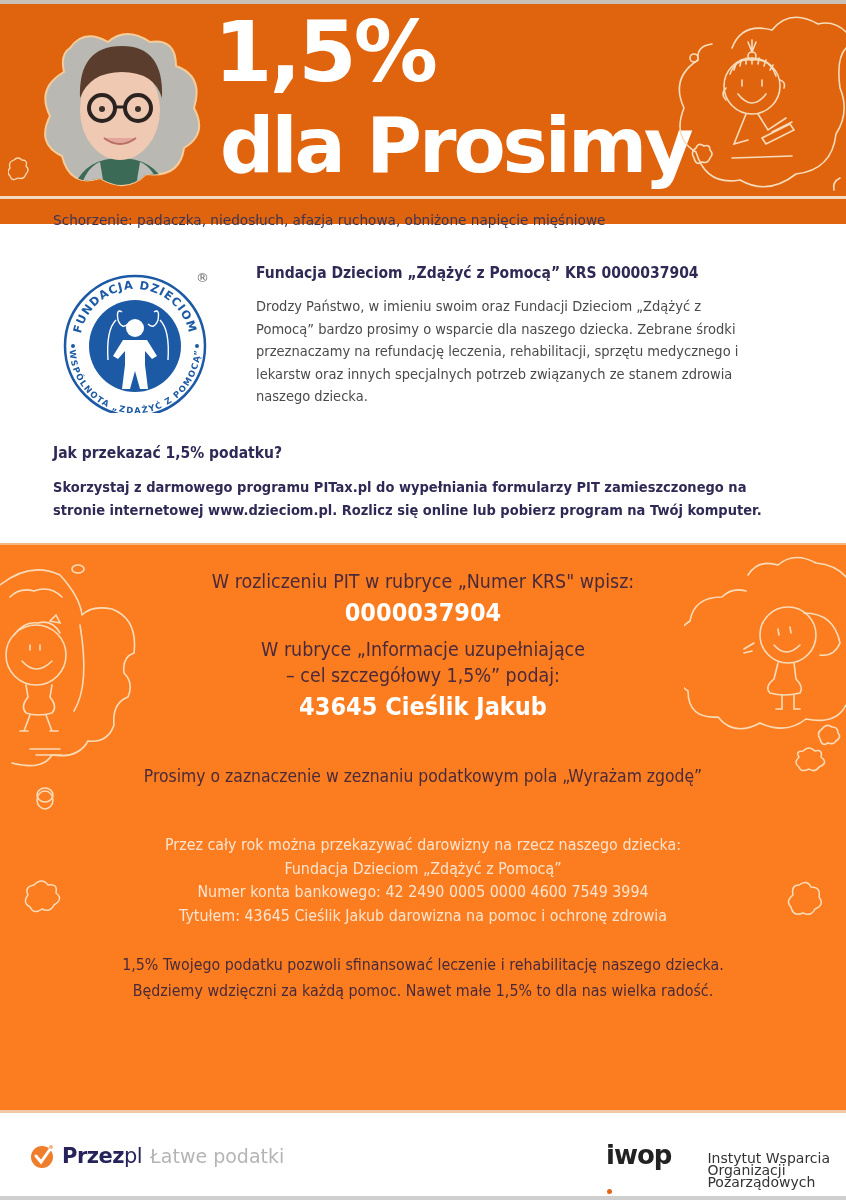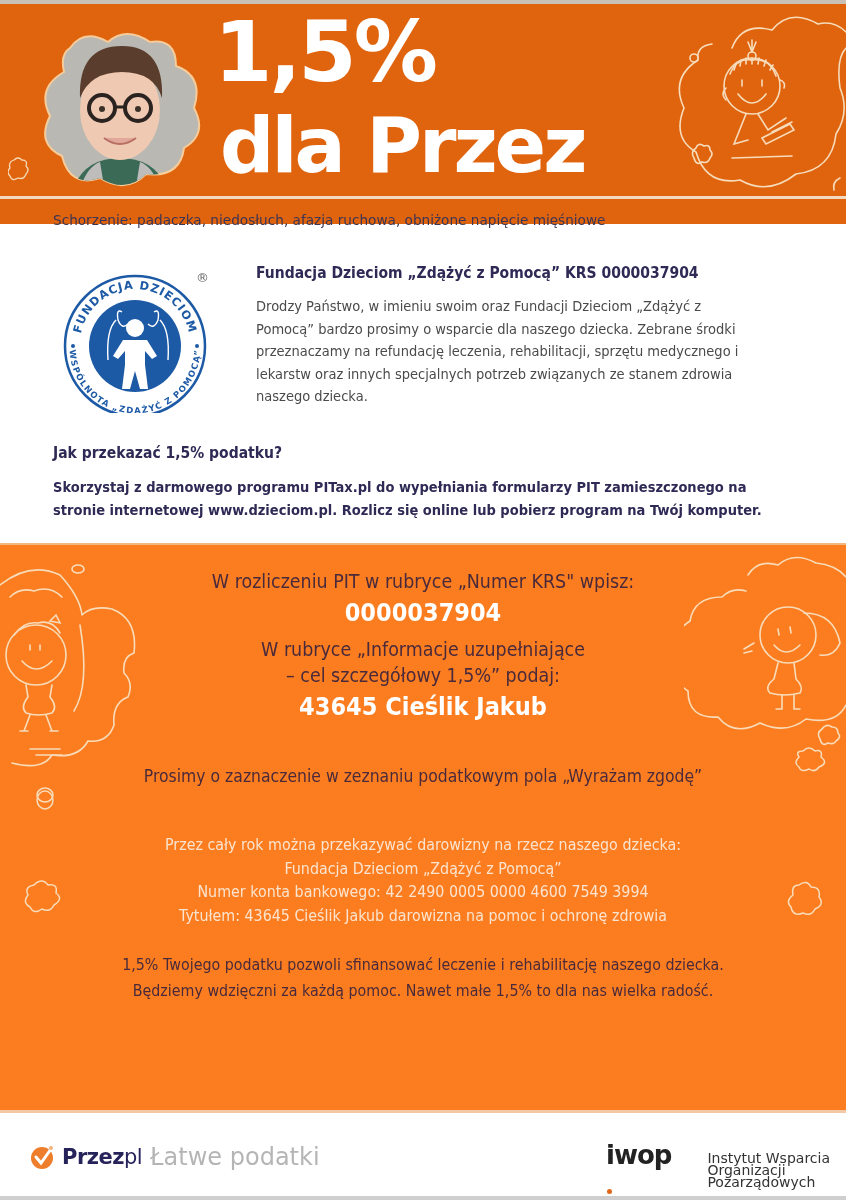--- a/index.html
+++ b/index.html
@@ -92,7 +92,7 @@
   </div>
 
   <div class="headline-1">1,5%</div>
-  <div class="headline-2">dla Przez</div>
+  <div class="headline-2">dla Prosimy</div>
 
   <svg class="doodle" style="left:672px;top:4px" width="174" height="190" viewBox="0 0 174 190">
     <g fill="none" stroke="#f6dcbb" stroke-width="1.6" stroke-linecap="round">

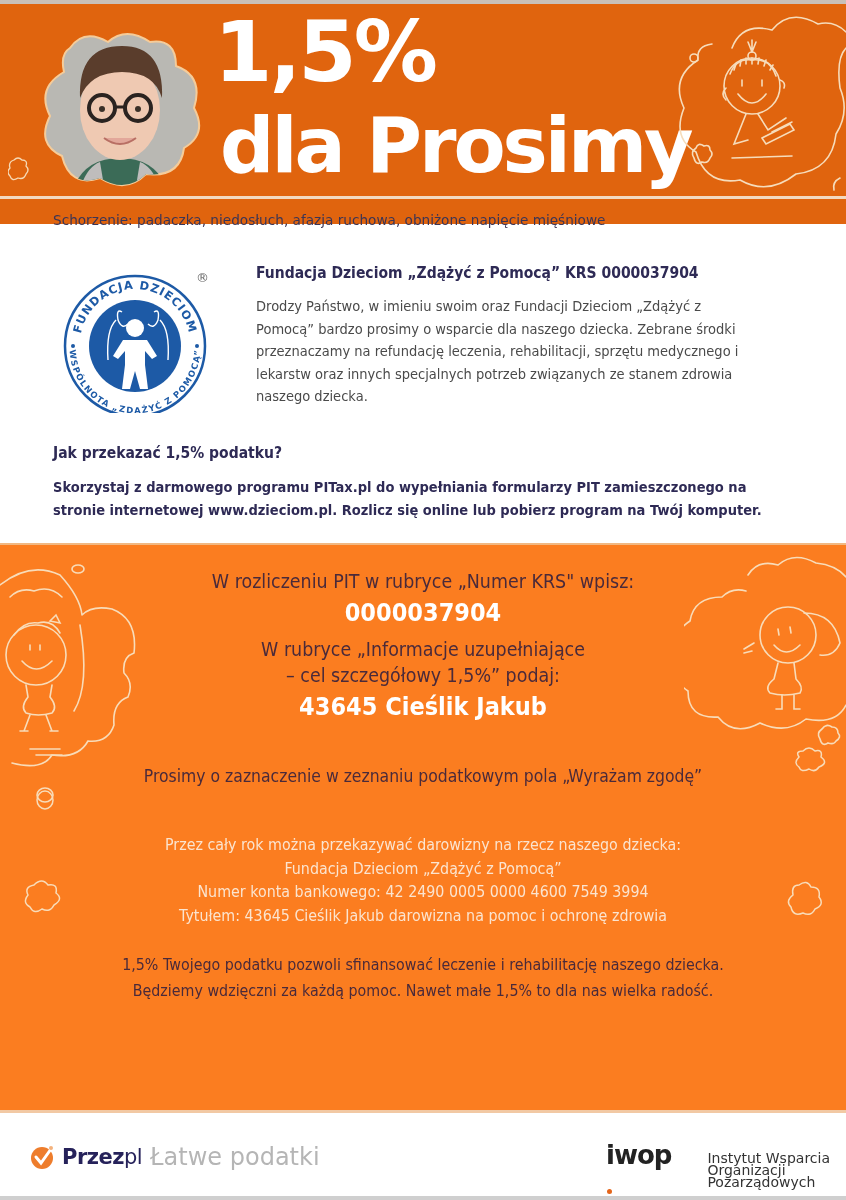--- a/index.html
+++ b/index.html
@@ -44,7 +44,7 @@
   .pitax { position: absolute; left: 30px; top: 1143px; display: flex; align-items: center; gap: 6px; }
   .pitax-brand { font-weight: bold; font-size: 21px; color: #26225a; letter-spacing: -0.5px; }
   .pitax-brand .pl { font-weight: normal; }
-  .pitax-tag { font-size: 24px; color: #b5b5b5; margin-left: 2px; }
+  .pitax-tag { font-size: 19px; color: #b5b5b5; margin-left: 2px; }
 
   .iwop { position: absolute; left: 606px; top: 1140px; display: flex; align-items: center; gap: 12px; }
   .iwop-word { font-size: 26px; font-weight: bold; color: #222; letter-spacing: -1px; position: relative; }

